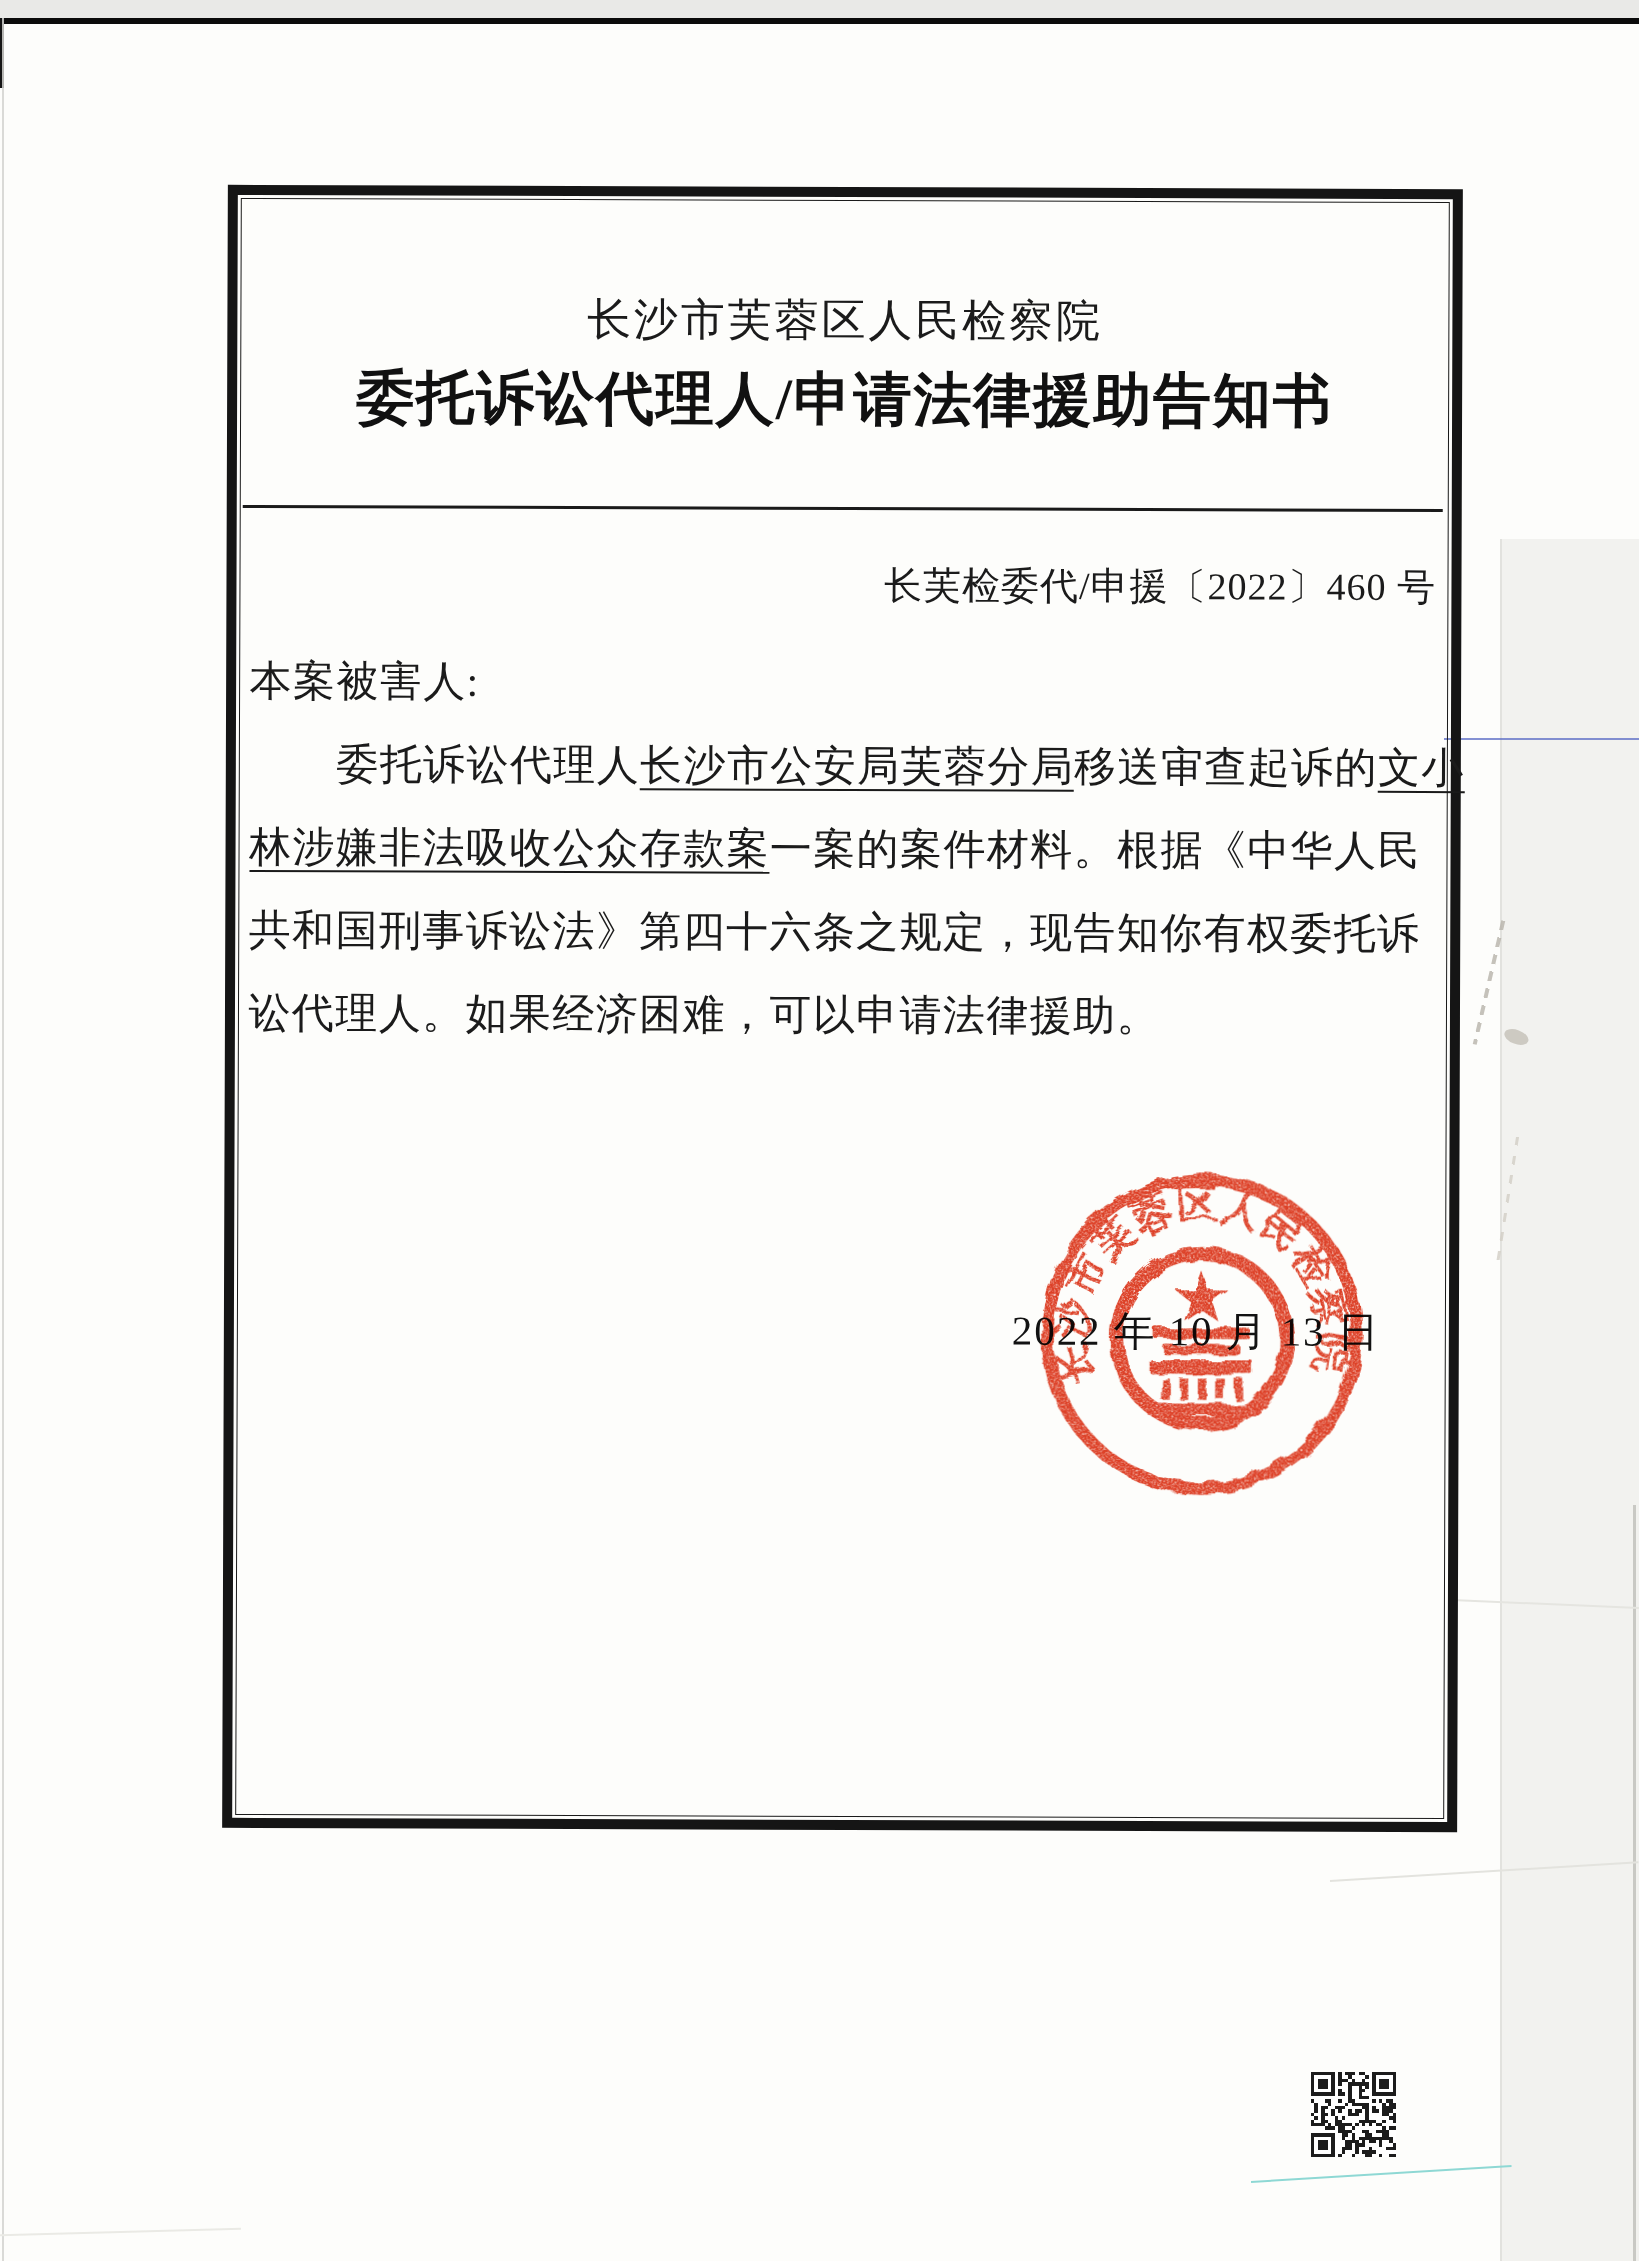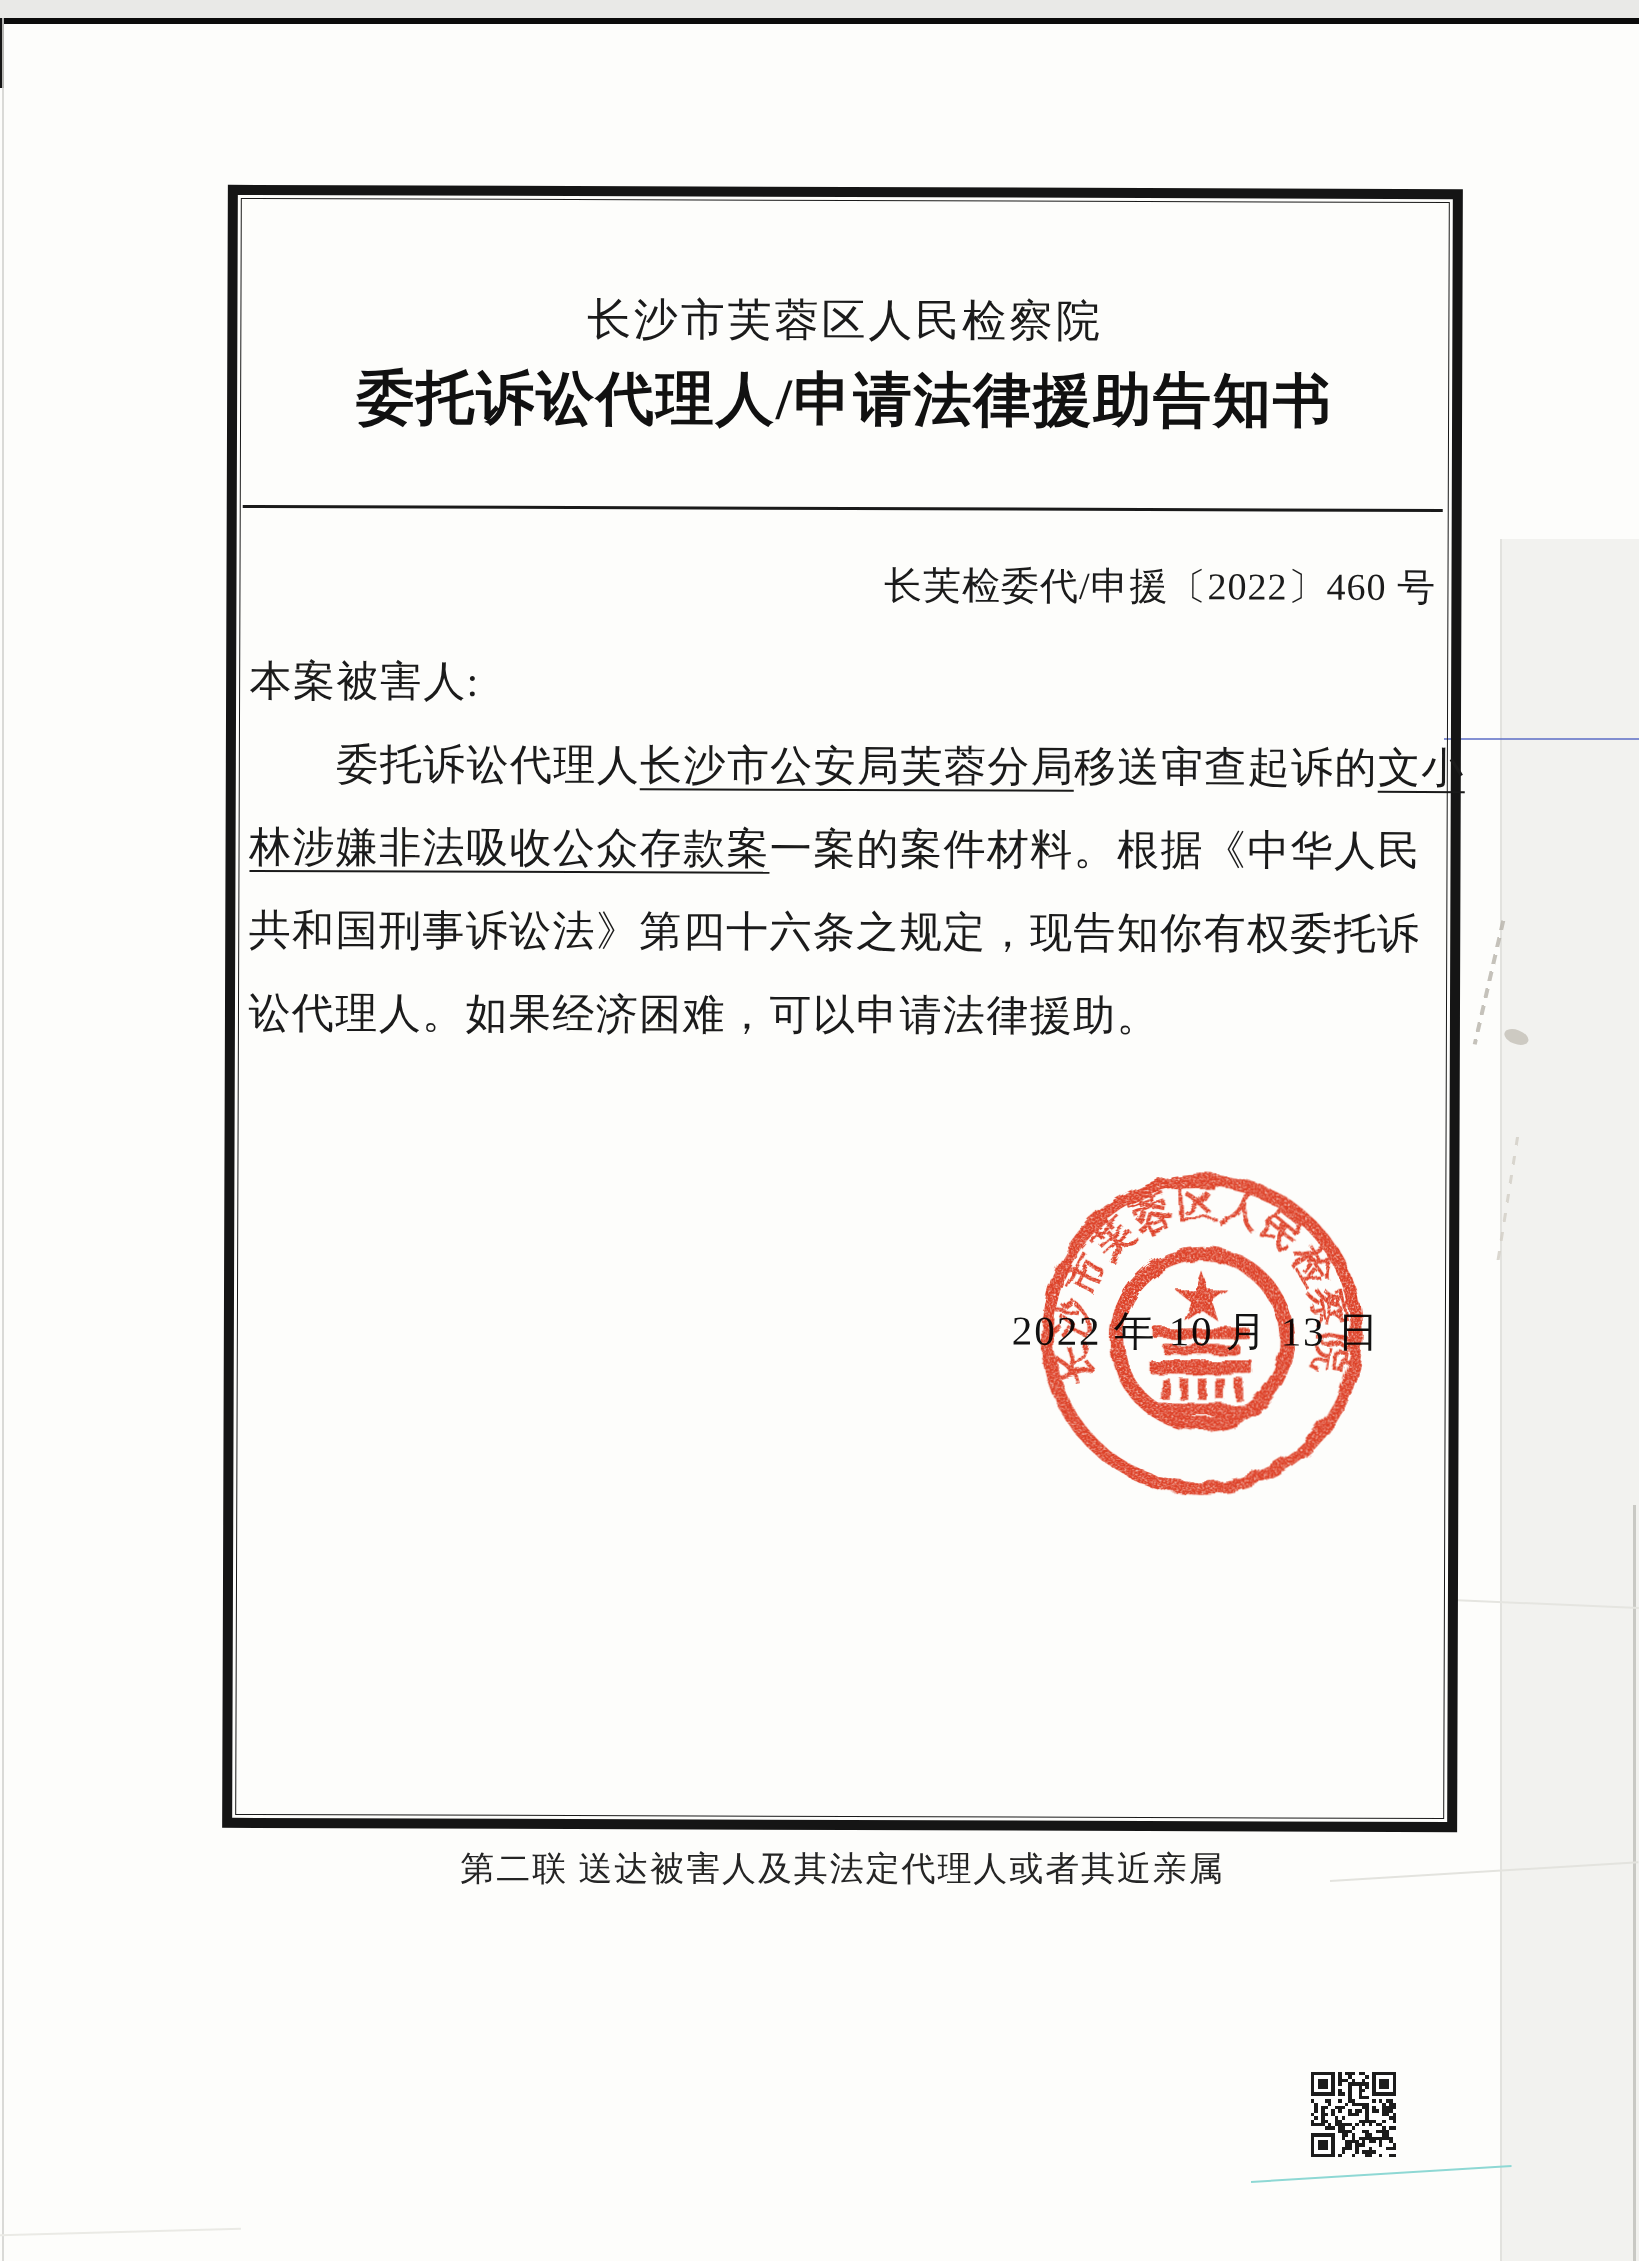--- a/index.html
+++ b/index.html
@@ -124,7 +124,6 @@
     </svg>
   </div>
 
-  <div class="footer-note">第二联 送达被害人及其法定代理人或者其近亲属</div>
 
   <svg class="qr" viewBox="0 0 25 25" shape-rendering="crispEdges" xmlns="http://www.w3.org/2000/svg">
     <rect x="0" y="0" width="25" height="25" fill="#ffffff"></rect>

